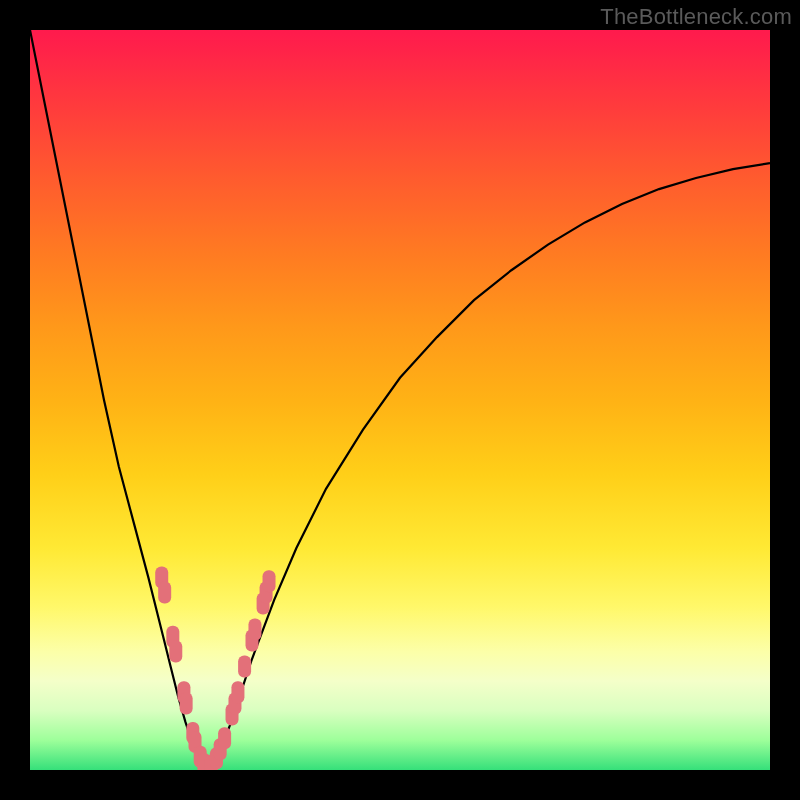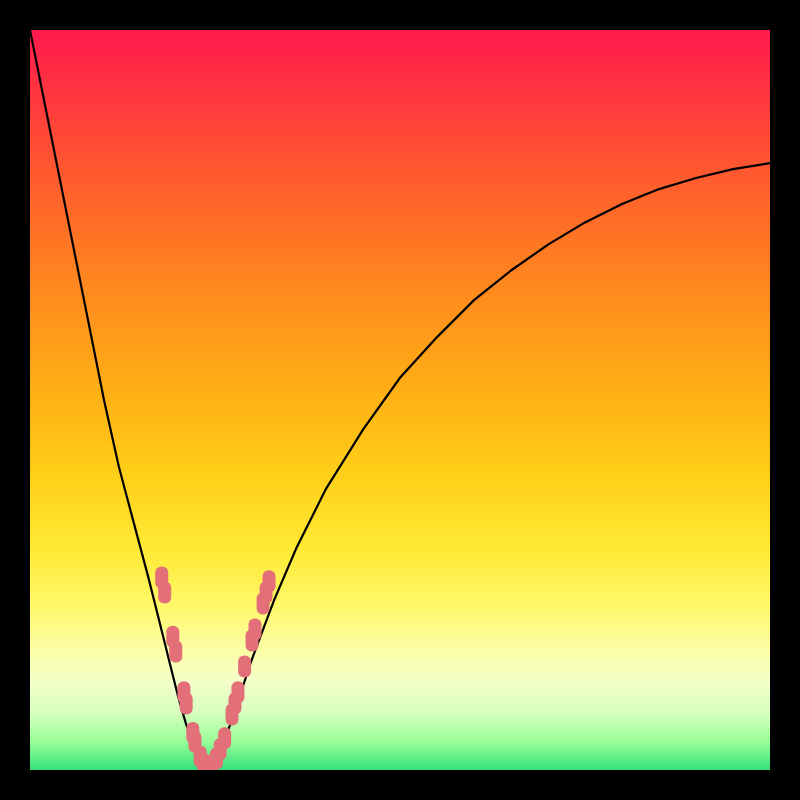--- a/index.html
+++ b/index.html
@@ -107,6 +107,7 @@
         </g>
     </svg>
   </div>
+  <div class="watermark">TheBottleneck.com</div>
 </div>
 
 </body></html>

